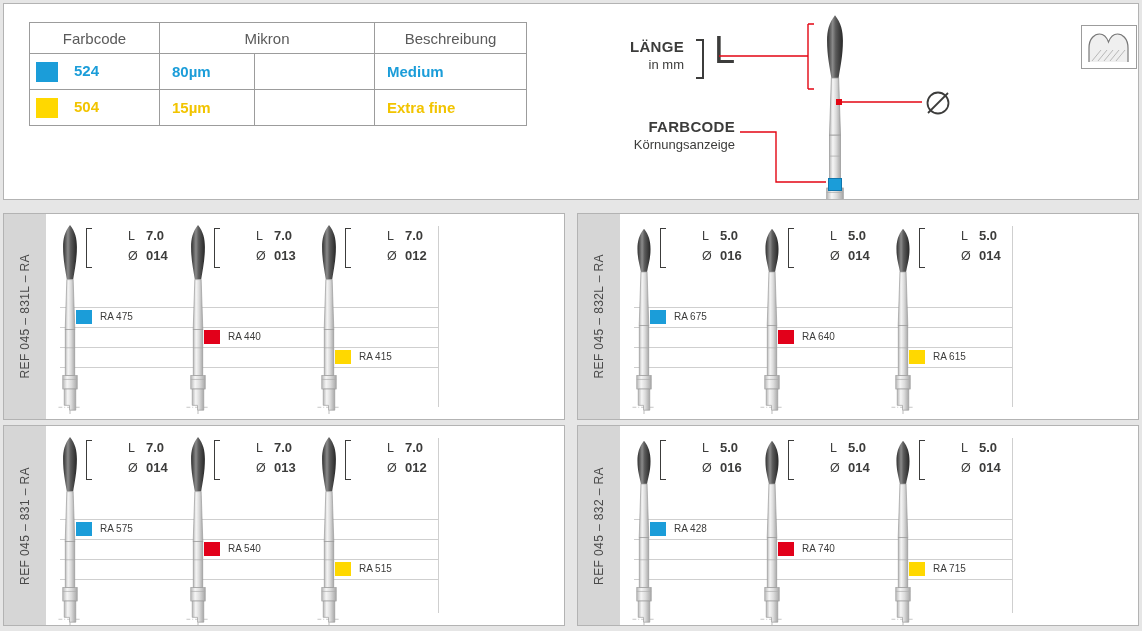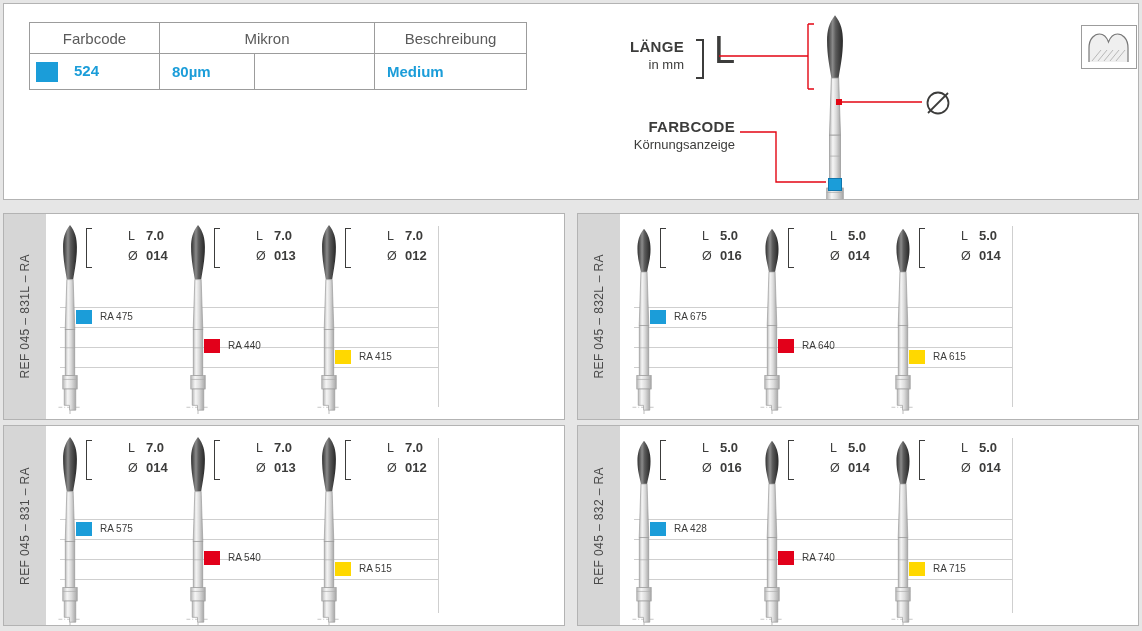--- a/index.html
+++ b/index.html
@@ -135,6 +135,17 @@
         <td class="col3"></td>
         <td class="col4 pad c-blue">Medium</td>
       </tr>
+      <tr class="lg-row">
+        <td class="col1">
+              <div class="cell-code">
+                <span class="tbl-sw bg-yellow"></span>
+                <span class="code-txt c-yellow">504</span>
+              </div>
+            </td>
+        <td class="col2 pad c-yellow">15µm</td>
+        <td class="col3"></td>
+        <td class="col4 pad c-yellow">Extra fine</td>
+      </tr>
     </tbody>
       </table>
 

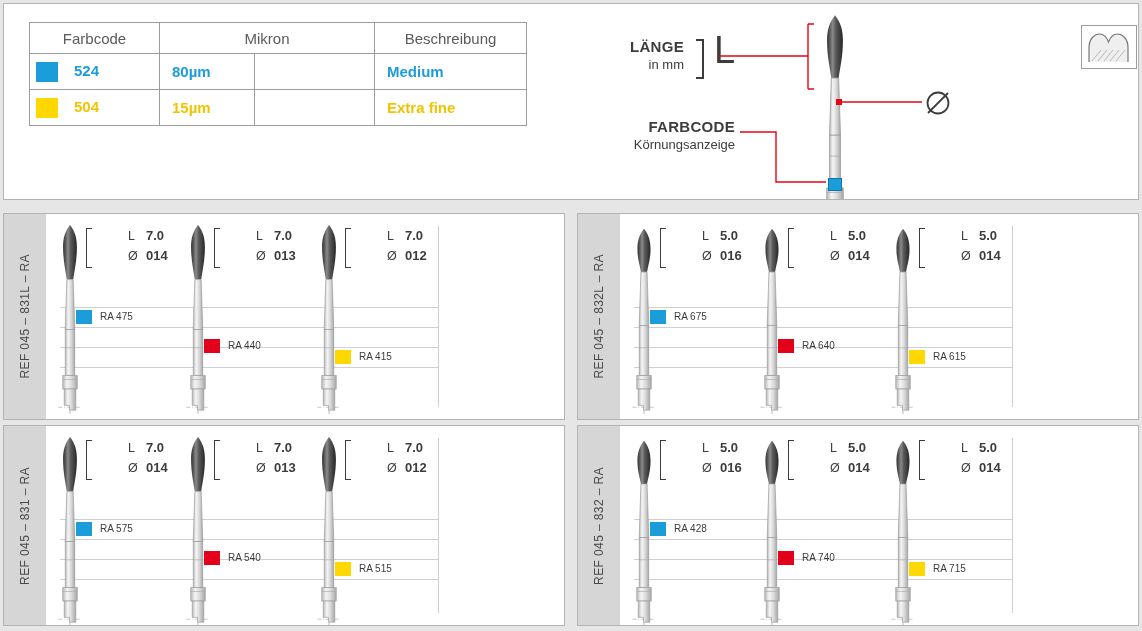--- a/index.html
+++ b/index.html
@@ -66,7 +66,7 @@
   .spec-t b { font-size:13px; }
 
   .sw { position:absolute; width:16px; height:14px; }
-  .r0 { top:96px; } .r1 { top:125px; } .r2 { top:136px; }
+  .r0 { top:96px; } .r1 { top:116px; } .r2 { top:136px; }
   .x0 { left:72px; } .x1 { left:200px; } .x2 { left:331px; }
   .blabel { position:absolute; font-size:10px; line-height:14px; color:#3c3c3b; white-space:nowrap; }
   .t0 { left:96px; } .t1 { left:224px; } .t2 { left:355px; }

